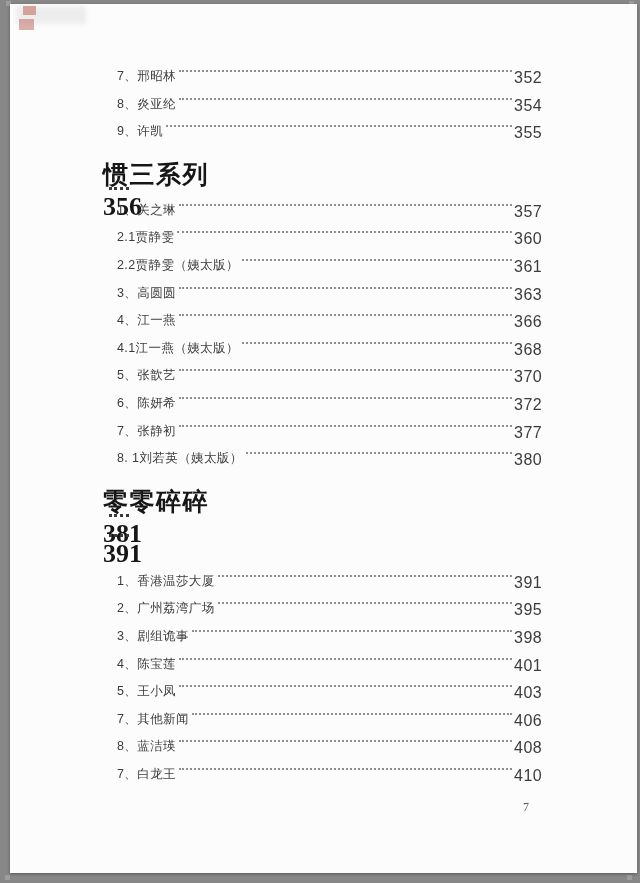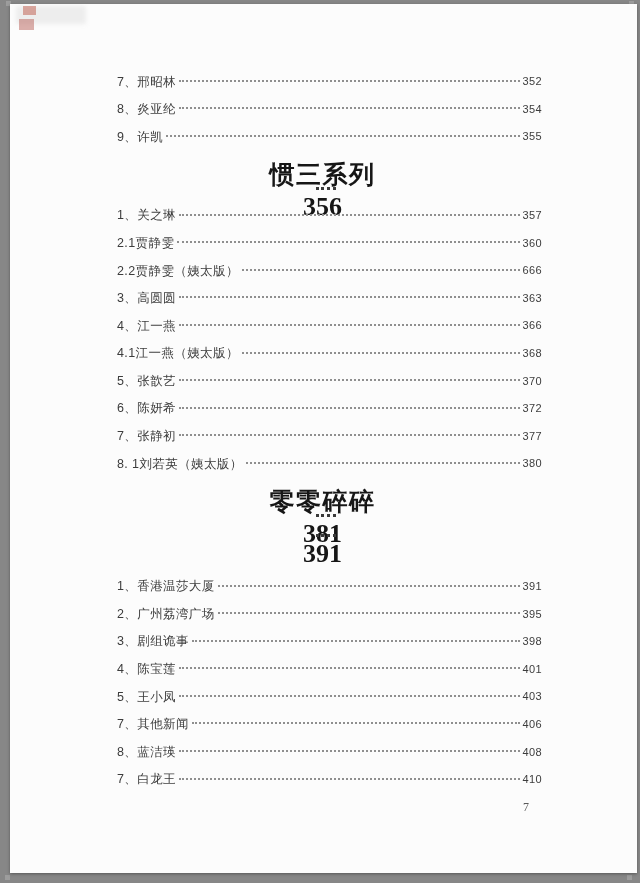--- a/index.html
+++ b/index.html
@@ -28,7 +28,7 @@
   .content{
     position:absolute;left:93px;top:66px;right:95px;
   }
-  .row{display:flex;align-items:center;}
+  .row{display:flex;align-items:flex-start;}
   .row.entry{
     height:23.6px;padding-bottom:4px;padding-left:14px;
     font-size:12.5px;color:#3c3c3c;letter-spacing:.4px;

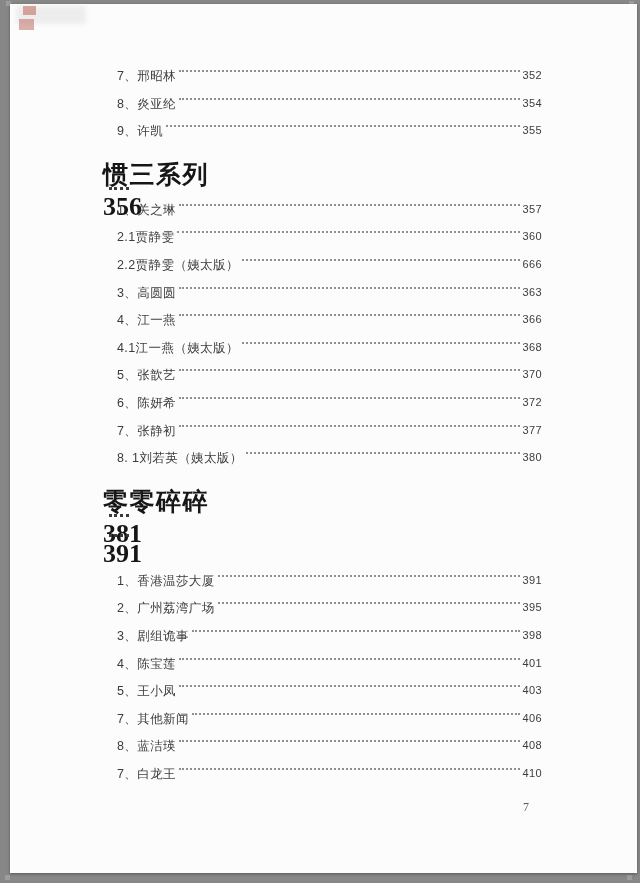--- a/index.html
+++ b/index.html
@@ -38,7 +38,7 @@
     flex:1;border-bottom:2px dotted #8f8f8f;
     margin:0 2px 2px 3px;min-width:20px;
   }
-  .row.entry .pg{line-height:1;font-size:11px;color:#3c3c3c;}
+  .row.entry .pg{line-height:1;font-size:16px;color:#3c3c3c;}
   .row.heading{
     margin-top:9px;margin-bottom:7px;height:34px;padding-bottom:1px;
     font-weight:bold;color:#161616;flex-direction:column;

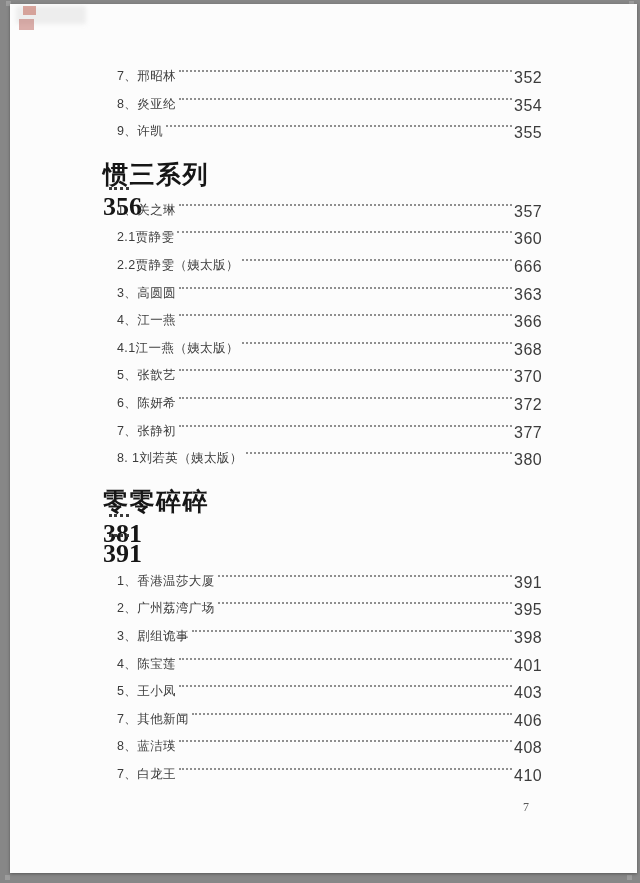--- a/index.html
+++ b/index.html
@@ -110,7 +110,7 @@
     <div class="row entry">
       <span class="lbl">2.2贾静雯（姨太版）</span>
       <span class="leader"></span>
-      <span class="pg">666</span>
+      <span class="pg">361</span>
     </div>
     <div class="row entry">
       <span class="lbl">3、高圆圆</span>

